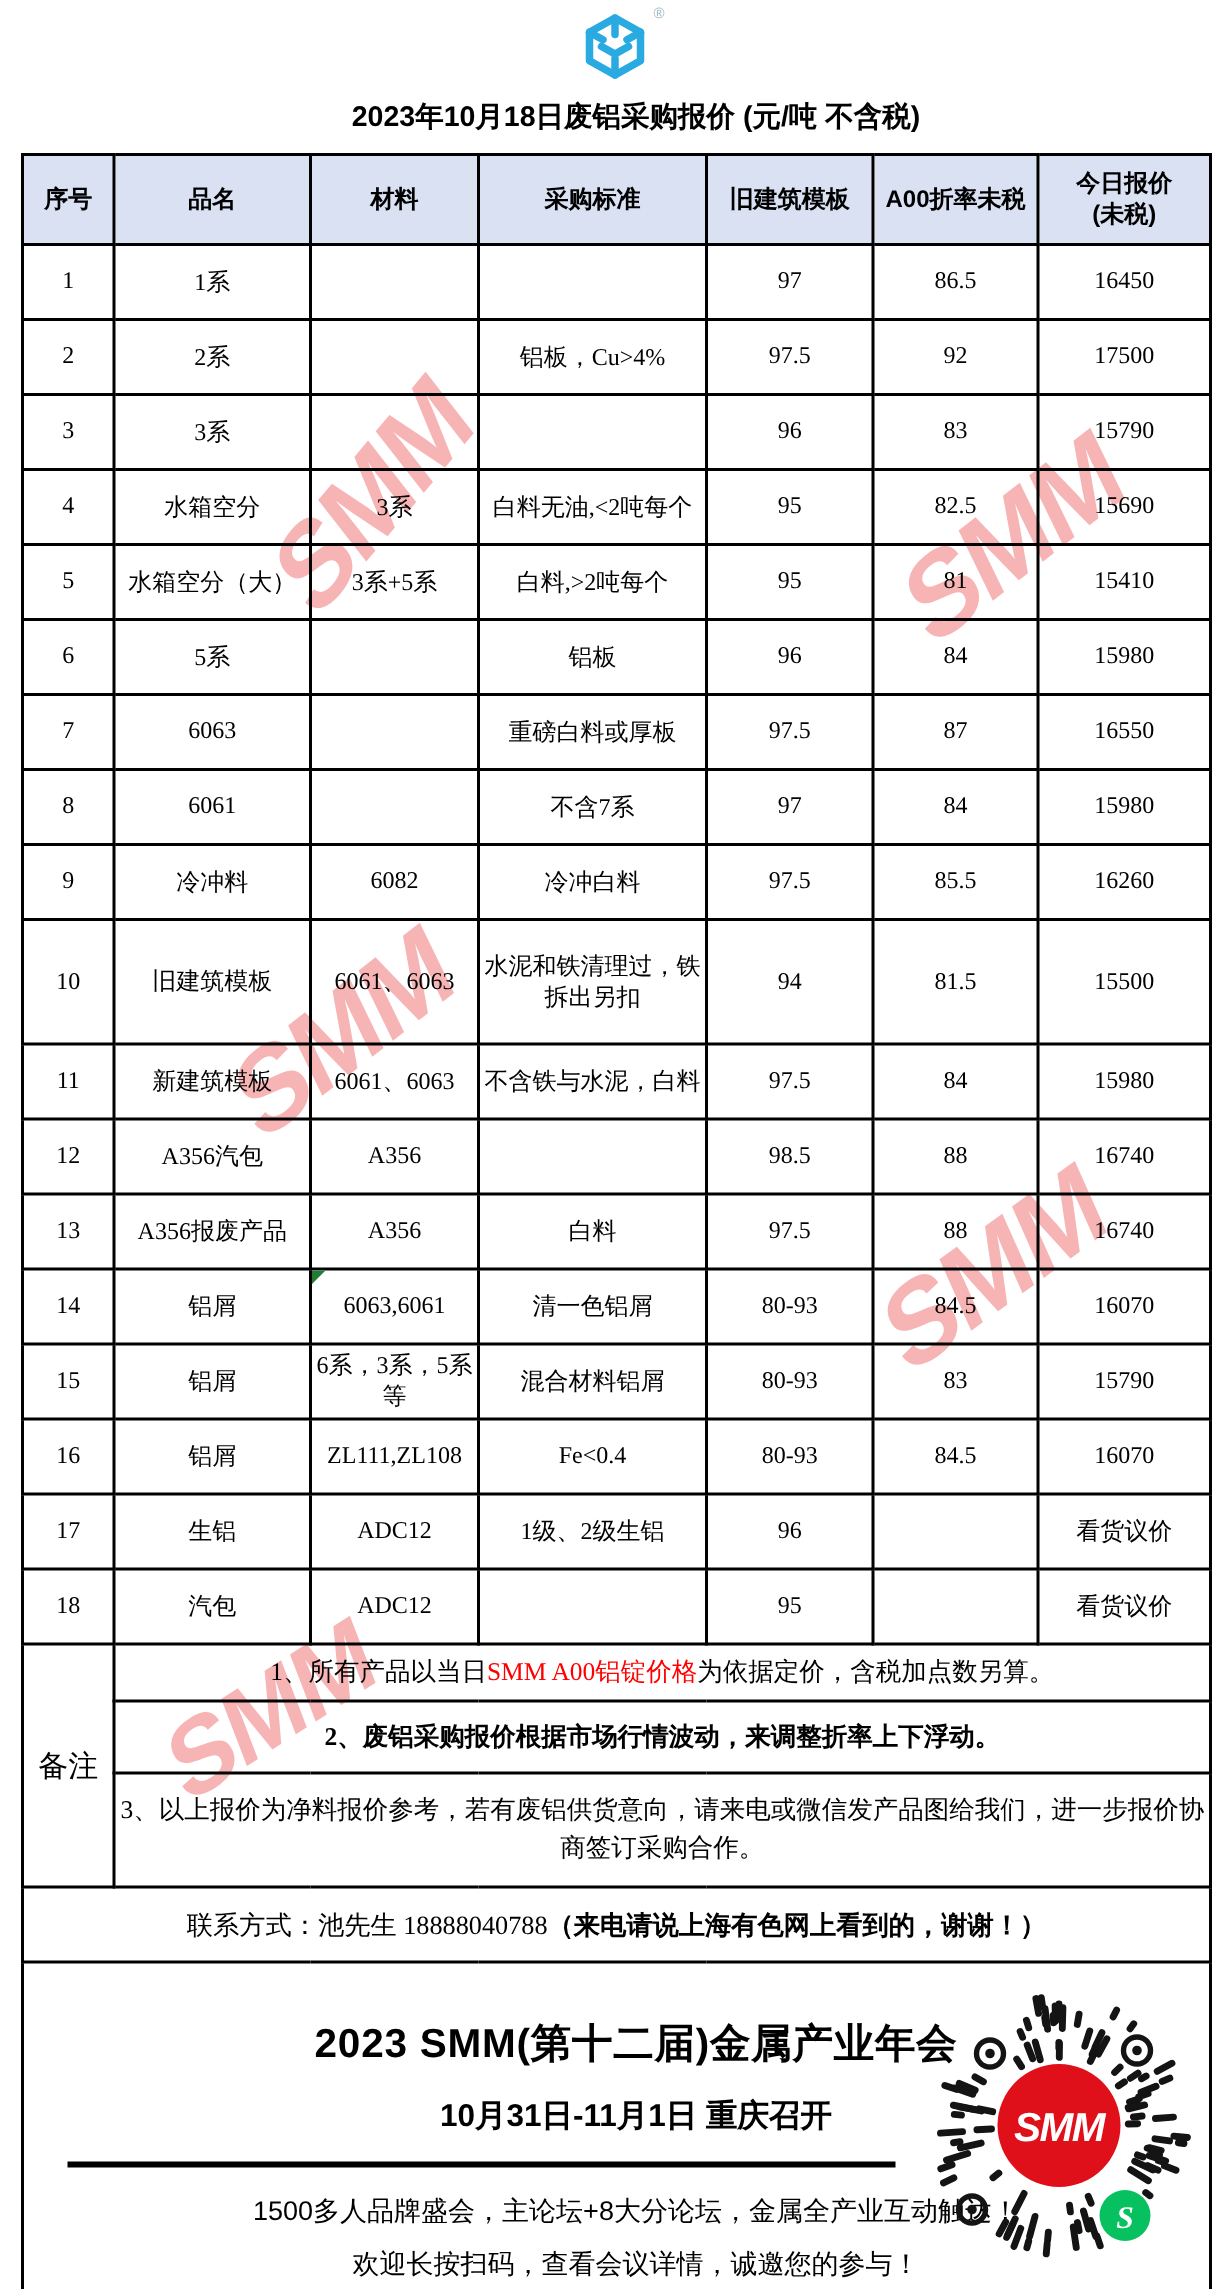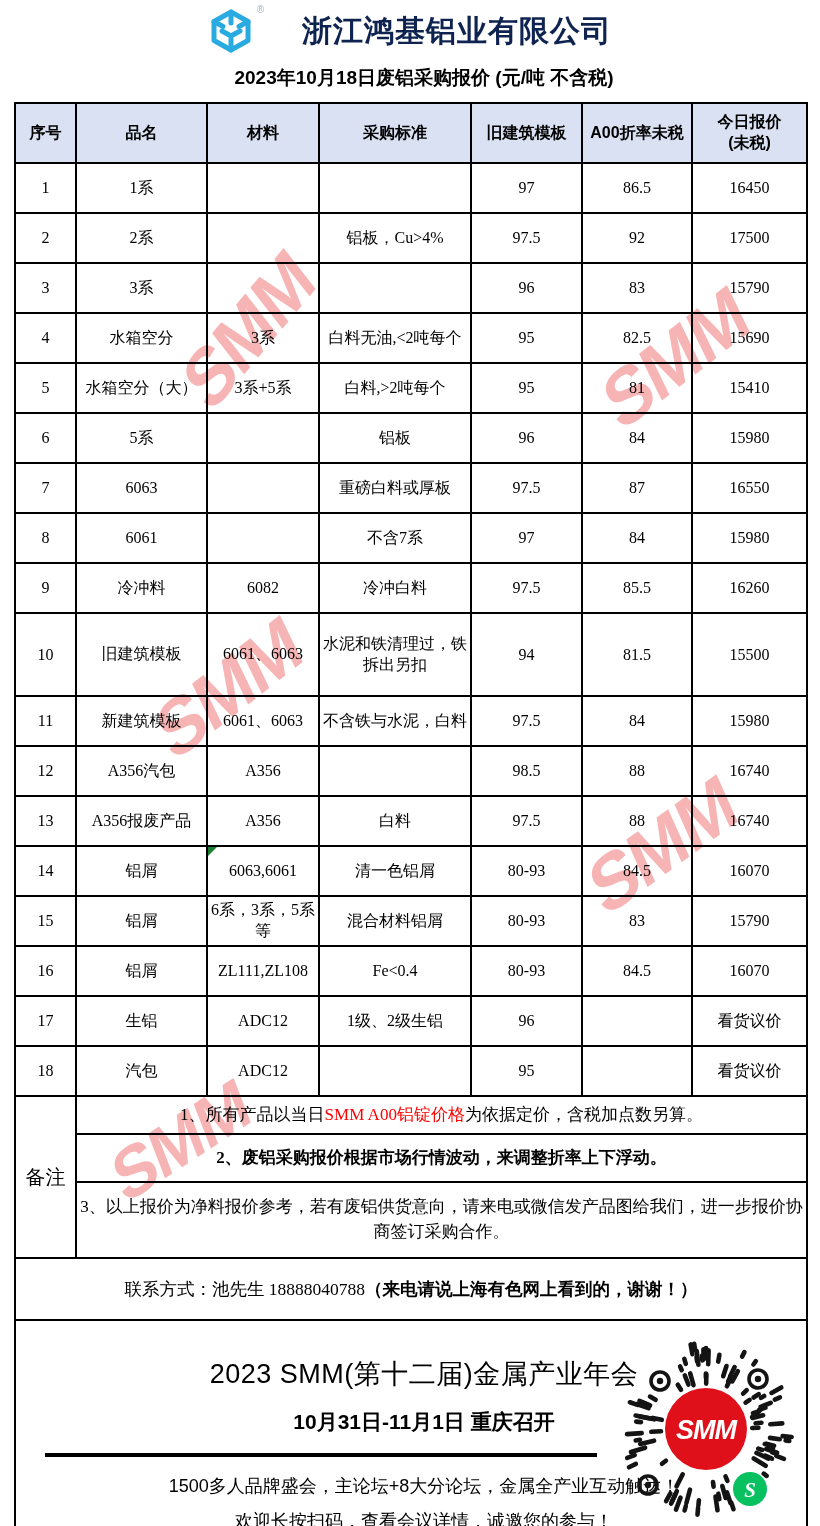--- a/index.html
+++ b/index.html
@@ -84,7 +84,6 @@
       </svg>
       <span class="reg-mark">®</span>
     </div>
-    <div class="company-name">浙江鸿基铝业有限公司</div>
   </div>
   <div class="subtitle">2023年10月18日废铝采购报价 (元/吨 不含税)</div>
 

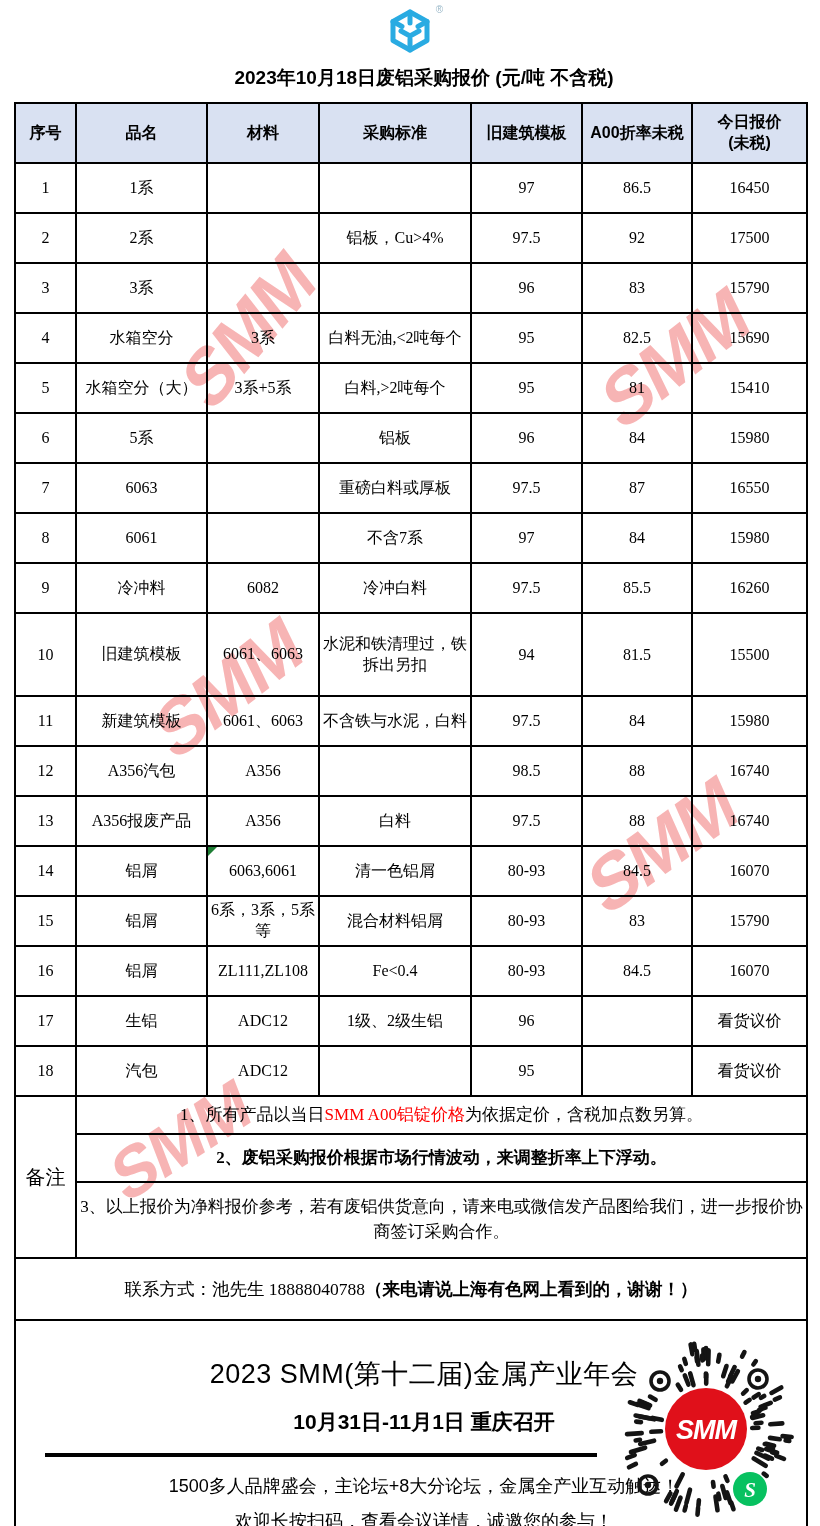--- a/index.html
+++ b/index.html
@@ -46,7 +46,7 @@
   tbody.extra tr.remark-r3 td { height:76px; }
   .hl-red { color:#ff0000; }
   
-  td.contact-cell { height:62px; text-align:left; font-size:17.5px; padding:2px 6px;margin-left:44px; }
+  td.contact-cell { height:50px; text-align:left; font-size:17.5px; padding:2px 6px;margin-left:44px; }
   .contact-bold { font-weight:bold; font-family:"Liberation Sans","DejaVu Sans",sans-serif; }
   
   td.footer-cell { height:224px; padding:0; position:relative; text-align:left; vertical-align:top;

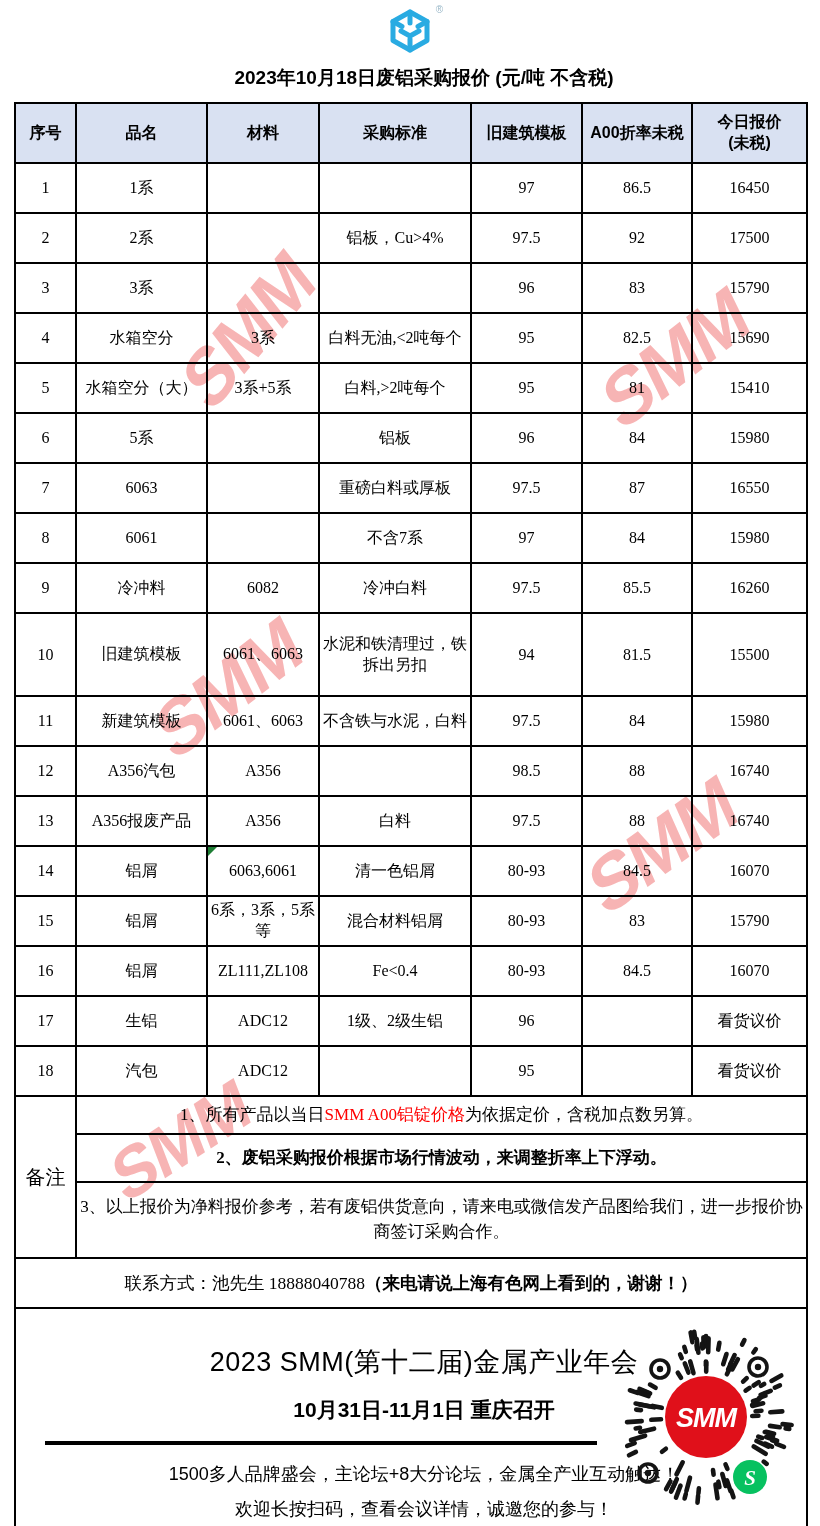--- a/index.html
+++ b/index.html
@@ -51,7 +51,7 @@
   
   td.footer-cell { height:224px; padding:0; position:relative; text-align:left; vertical-align:top;
     font-family:"Liberation Sans","DejaVu Sans",sans-serif; }
-  .conf-title { font-size:27px; font-weight:normal; margin:24px 0 16px 26px; letter-spacing:0.5px; }
+  .conf-title { font-size:27px; font-weight:bold; margin:24px 0 16px 26px; letter-spacing:0.5px; }
   .conf-date  { font-size:21px; font-weight:bold; margin:15px 0 0 26px; }
   .conf-divider { width:552px; height:4px; background:#000; margin:17px 0 0 26px; }
   .conf-line { font-size:18px; margin:17px 0 0 26px; }

